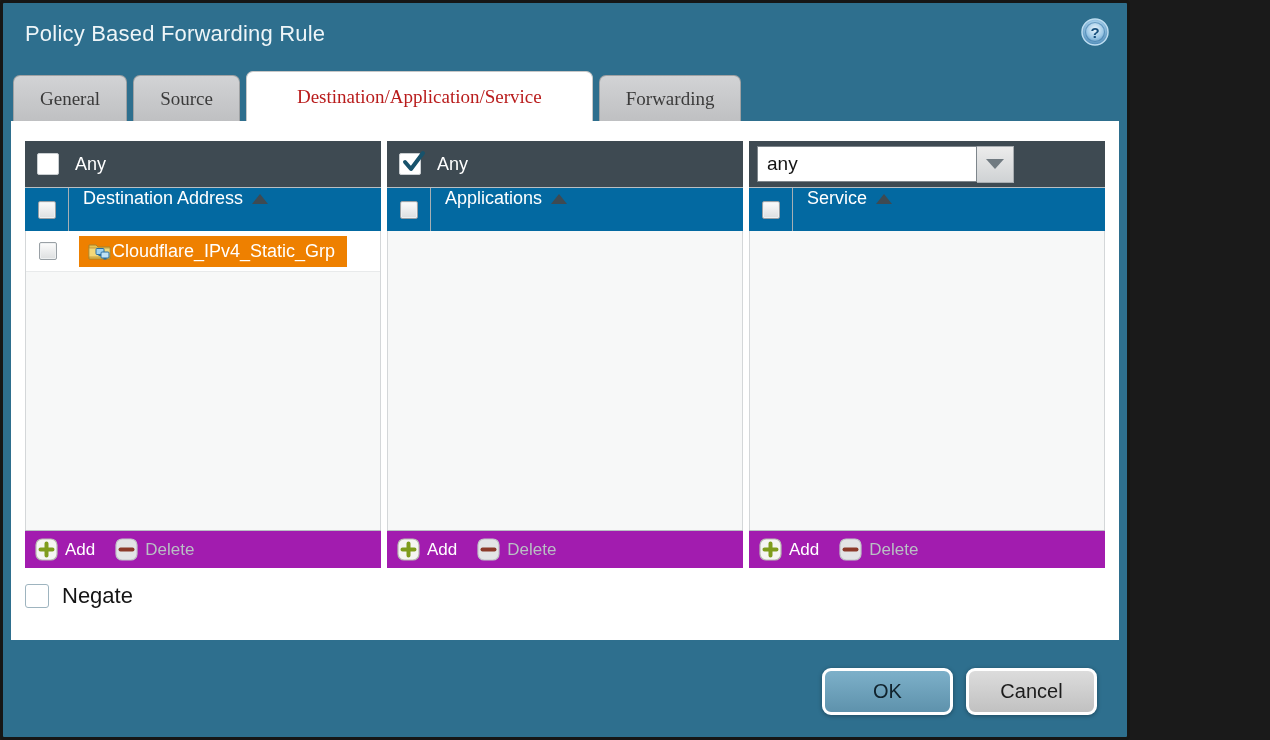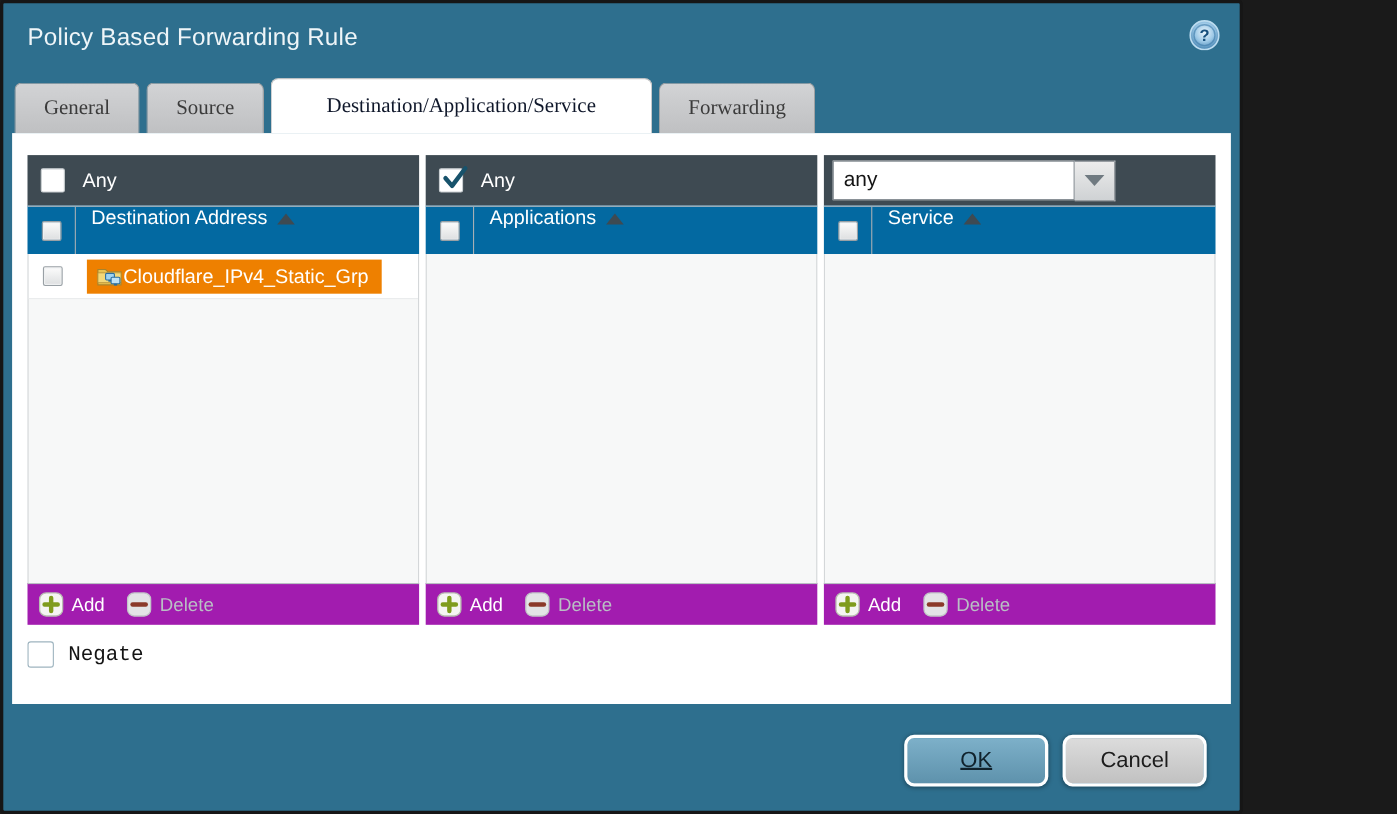--- a/index.html
+++ b/index.html
@@ -42,7 +42,7 @@
     padding: 0 50px;
     background: #ffffff;
     border-color: #c7c7c7;
-    color: #0f172a;
+    color: #b91c1c;
     cursor: default;
   }
   

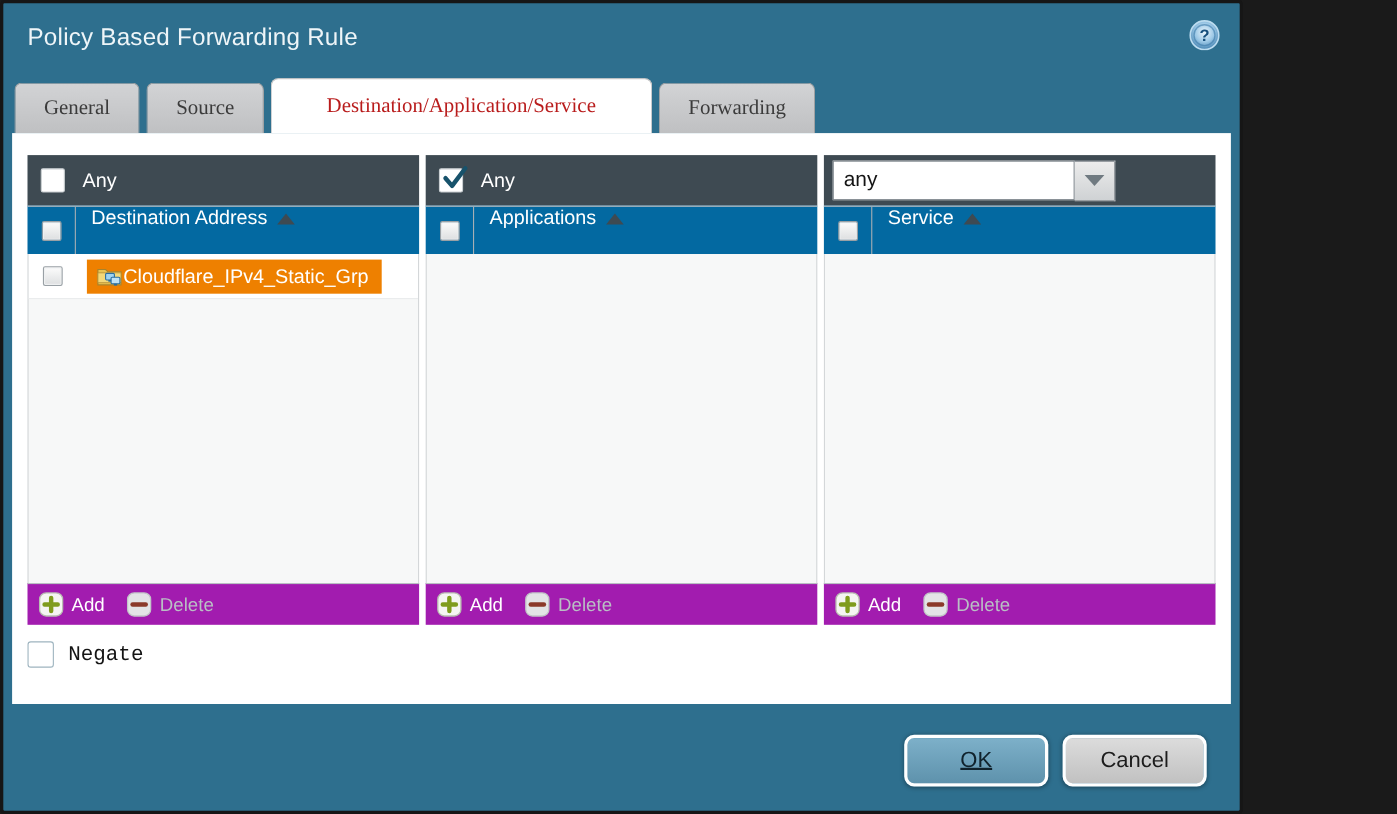--- a/index.html
+++ b/index.html
@@ -142,7 +142,7 @@
   .negate-row {
     position: absolute; left: 14px; top: 462px;
     display: flex; align-items: center; gap: 13px;
-    font-size: 19px; color: #141414; font-family: Liberation Mono, monospace;
+    font-size: 22px; color: #141414;
   }
   
   .actions { position: absolute; right: 30px; top: 665px; display: flex; gap: 13px; z-index: 6; }

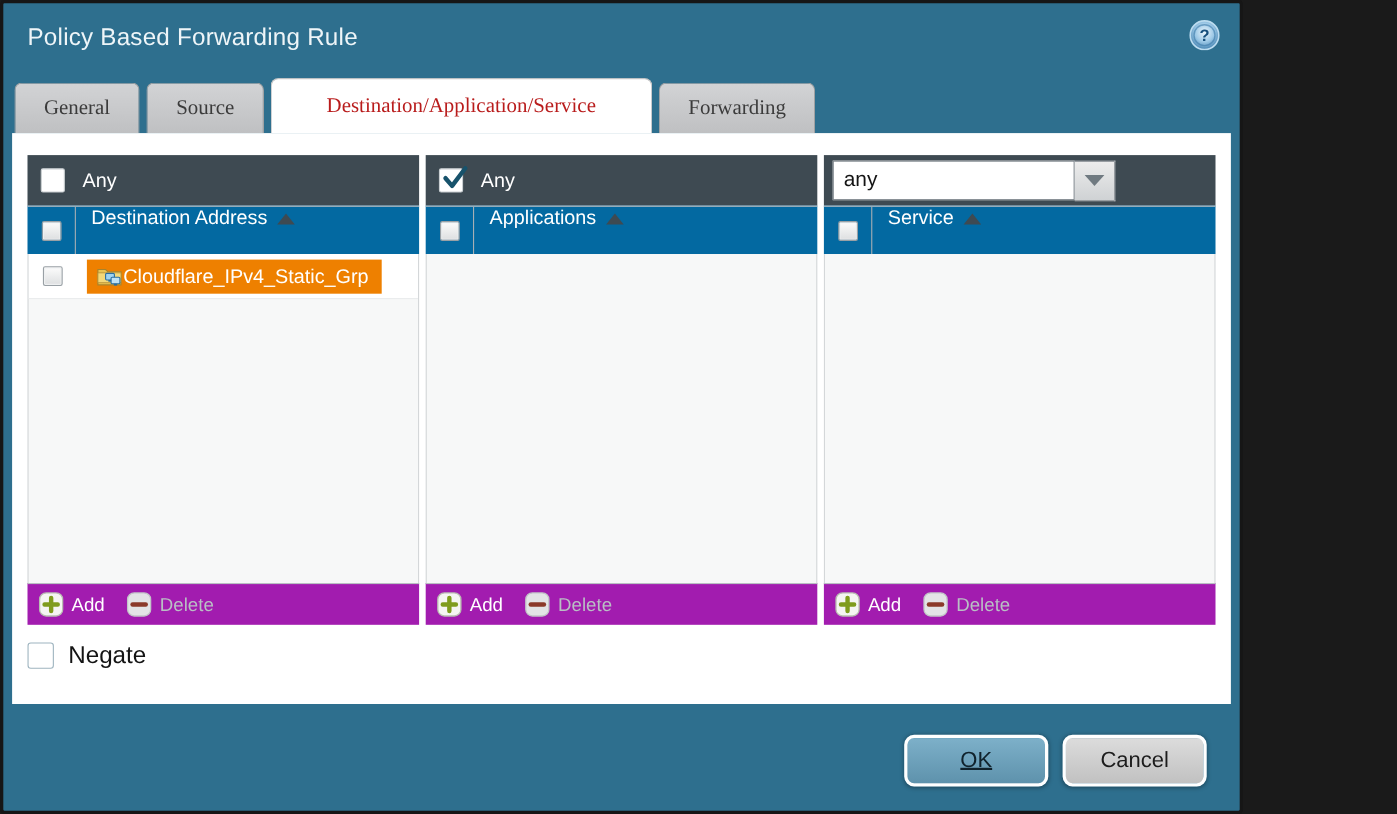--- a/index.html
+++ b/index.html
@@ -153,7 +153,7 @@
     box-shadow: 0 1px 4px rgba(0,0,0,.35);
     cursor: pointer;
   }
-  .btn-ok { background: linear-gradient(#7db0c9, #5e92ac); color: #10222c; text-decoration: underline; }
+  .btn-ok { background: linear-gradient(#7db0c9, #5e92ac); color: #10222c; }
   .btn-cancel { background: linear-gradient(#dcdcdc, #c1c1c1); color: #1c1c1c; }
 </style>
 </head>

